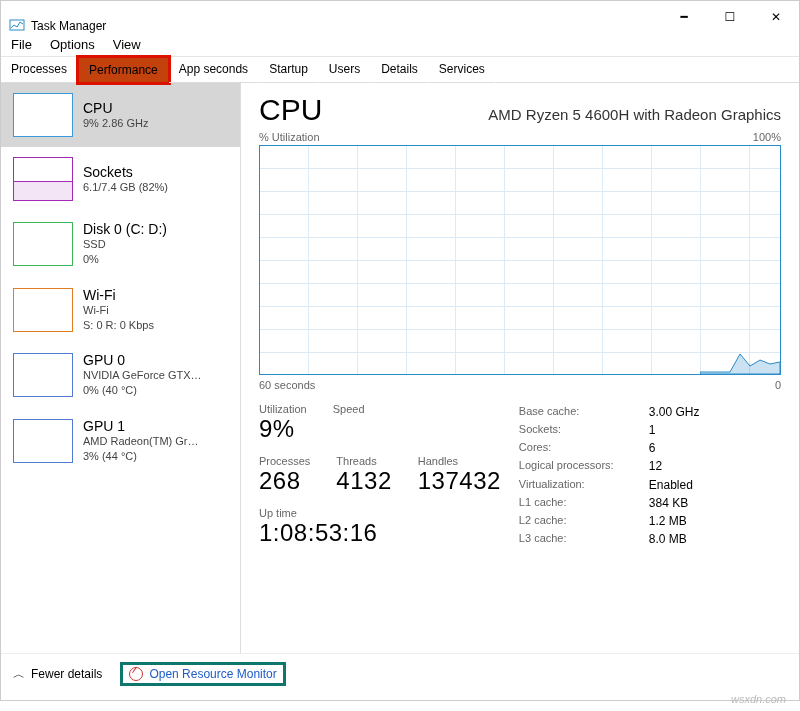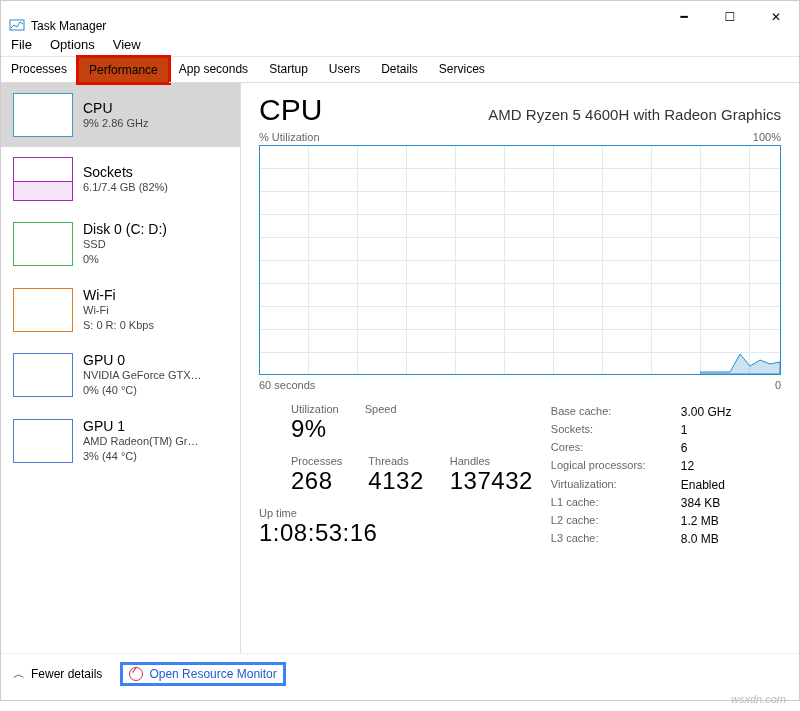--- a/index.html
+++ b/index.html
@@ -69,7 +69,7 @@
   .axis-bot { display:flex; justify-content:space-between; font-size:11px; color:#666; margin-top:4px;}
   .stats { display:flex; gap: 18px; margin-top: 12px; }
   .statcol { display:flex; flex-direction:column; gap:4px; }
-  .statgroup { display:flex; gap: 26px; margin-left: 32px; }
+  .statgroup { display:flex; gap: 26px; }
   .lab { font-size:11px; color:#666; }
   .val-big { font-size:24px; letter-spacing:0.5px; }
   .kv { display:grid; grid-template-columns: 130px 80px; row-gap:3px; margin-top:2px;}

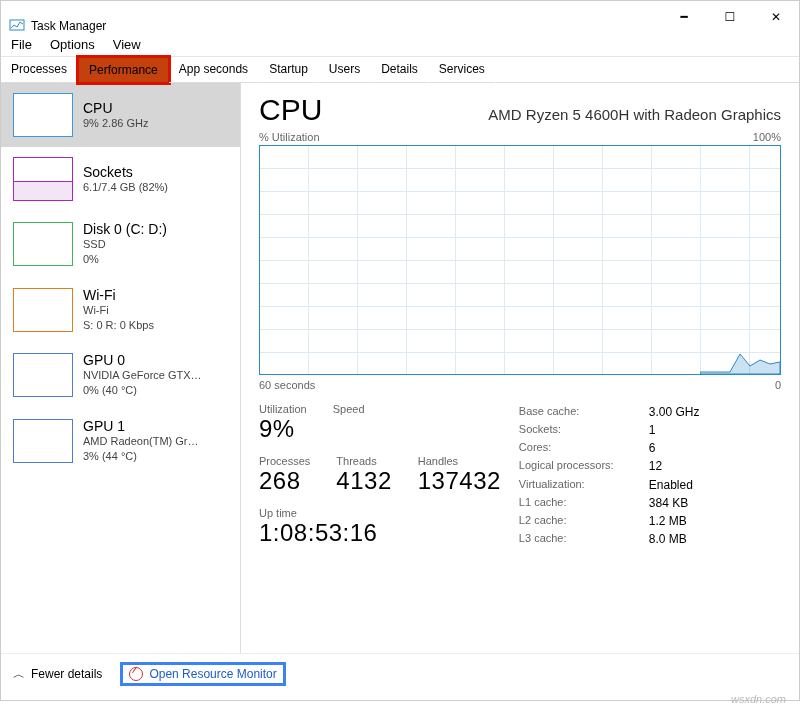--- a/index.html
+++ b/index.html
@@ -84,7 +84,7 @@
   .link { color:#1c5cc9; display:flex; align-items:center; gap:6px; }
   .link .rmicon { width:14px; height:14px; border:1px solid #c33; border-radius:50%; position:relative;}
   .link .rmicon::after{content:"";position:absolute;left:50%;top:-1px;width:1px;height:7px;background:#c33;transform:rotate(35deg);transform-origin:top;}
-  .red-box-footer { border:3px solid #3b82f6; padding: 2px 6px; }
+  .red-box-footer { border:3px solid #0f766e; padding: 2px 6px; }
   .watermark { position:absolute; bottom:6px; right:14px; color:#bbb; font-size:11px;font-style:italic;}
 </style>
 </head>

